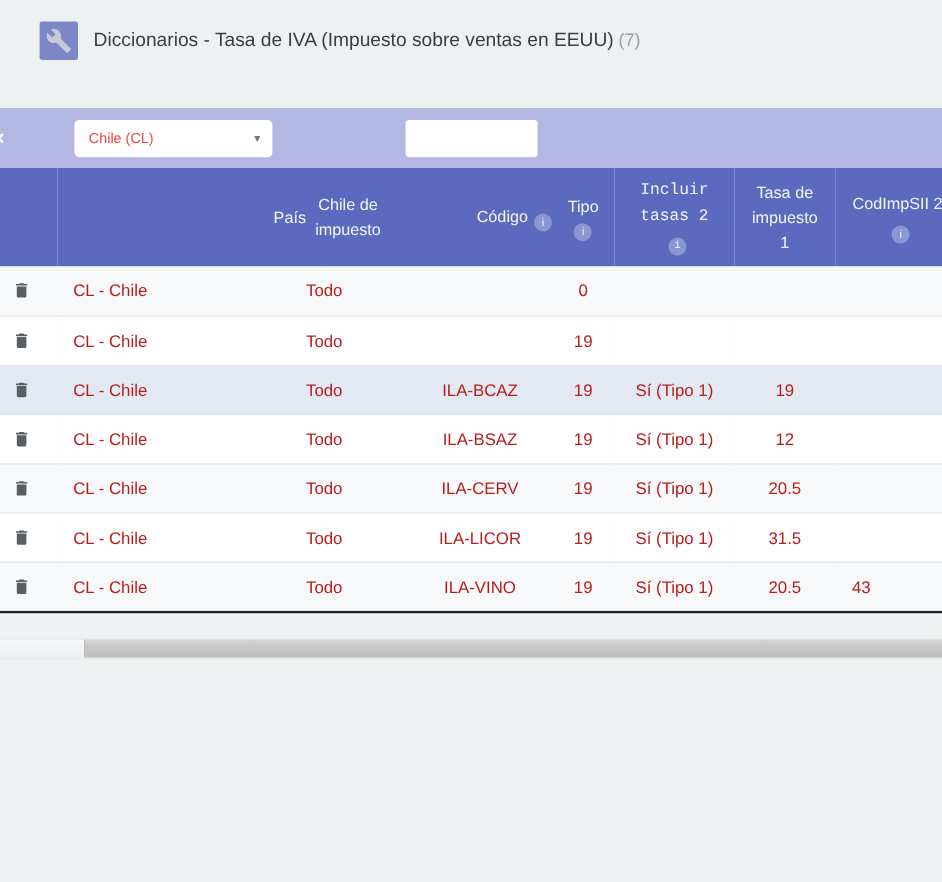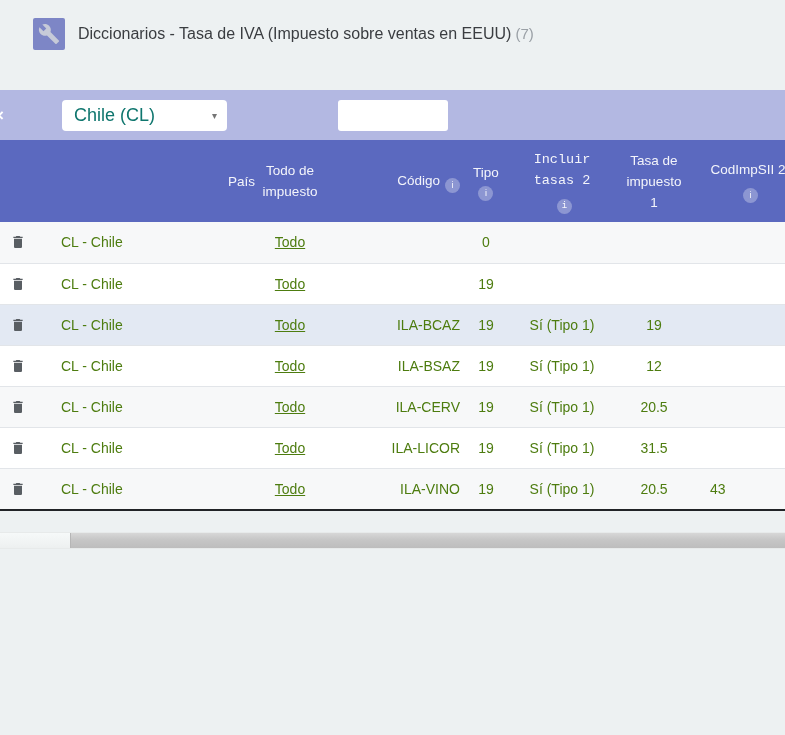--- a/index.html
+++ b/index.html
@@ -34,7 +34,7 @@
     margin-left:54px; width:165px; height:31px; background:#ffffff; border-radius:4px;
     display:flex; align-items:center; padding:0 10px 0 12px; cursor:pointer;
   }
-  .select-box .select-value { font-size:18px; color:#0f766e; flex:1 1 auto; }
+  .select-box .select-value { font-size:12px; color:#ef4444; flex:1 1 auto; }
   .select-box .chevron { font-size:10px; color:#757575; flex:0 0 auto; }
   .filter-input {
     margin-left:111px; width:110px; height:31px; background:#ffffff;

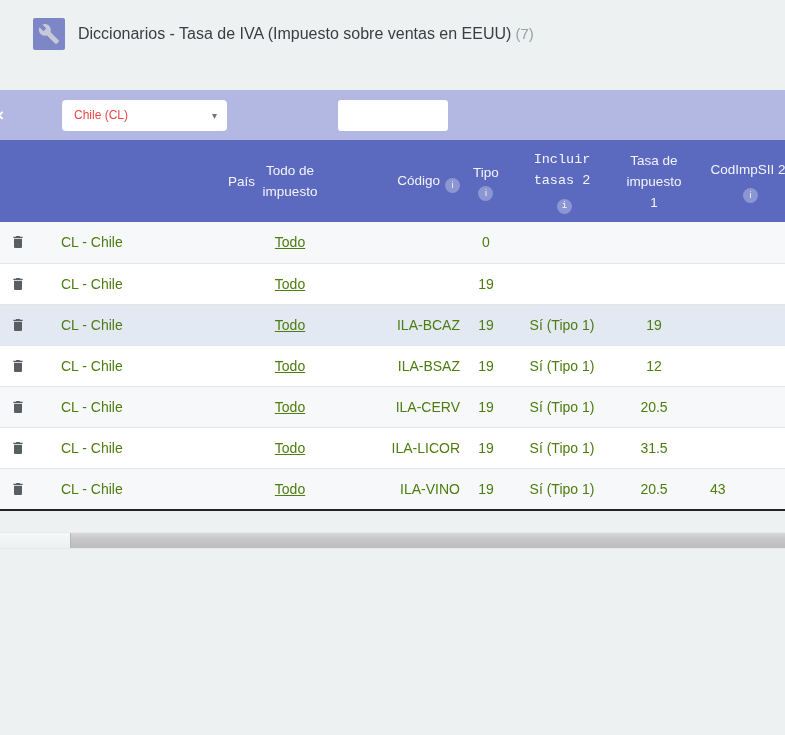--- a/index.html
+++ b/index.html
@@ -147,7 +147,7 @@
           <span class="hcell">País</span>
         </th>
         <th class="h-tipoimp">
-          <span class="hcell">Todo de impuesto</span>
+          <span class="hcell">Chile de impuesto</span>
         </th>
         <th class="h-codigo">
           <span class="hcell"><span>Código</span><i class="info-icon">i</i></span>

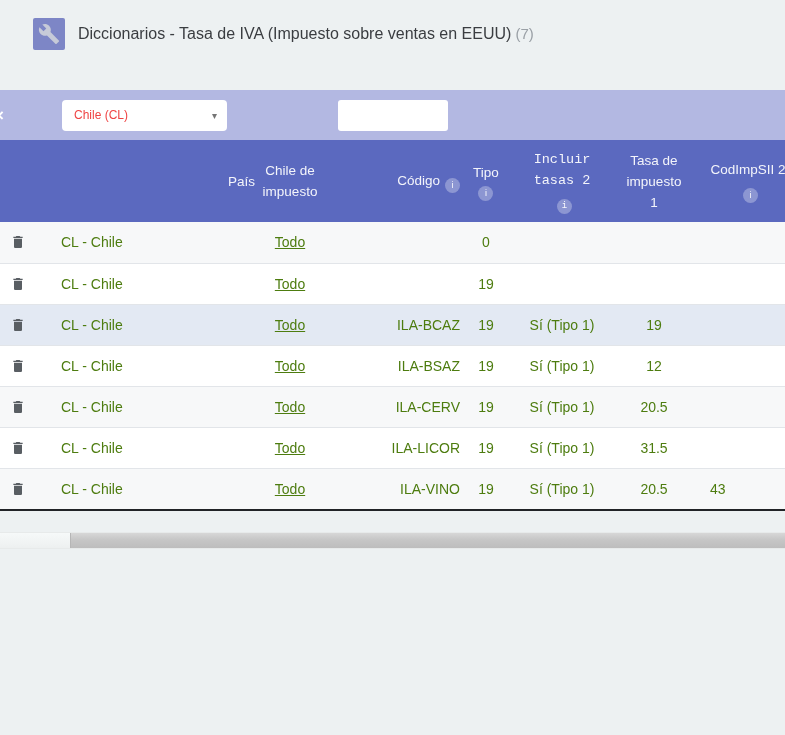--- a/index.html
+++ b/index.html
@@ -76,7 +76,7 @@
   }
   th.h-tipo .info-icon { display:flex; margin:3px auto 0; vertical-align:baseline; }
 
-  tbody td { height:41px; font-size:14px; color:#4d7c0f; vertical-align:middle; }
+  tbody td { height:41px; font-size:14px; color:#b91c1c; vertical-align:middle; }
   tbody tr { border-bottom:1px solid #e2e5e9; }
   tbody tr:last-child { border-bottom:none; }
   tbody tr.odd  { background:#f7f8f9; }

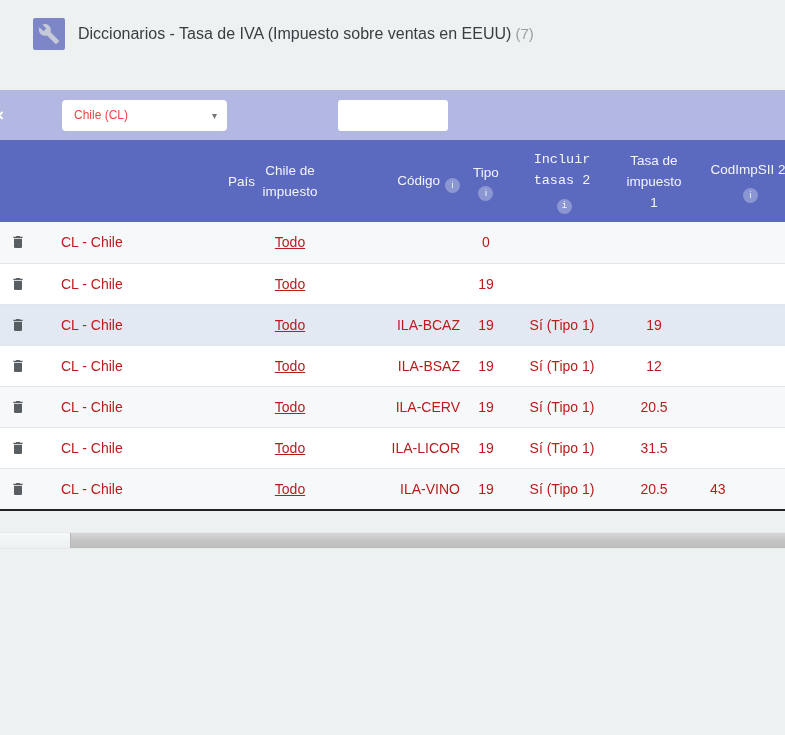--- a/index.html
+++ b/index.html
@@ -84,7 +84,7 @@
   tbody tr.highlighted { background:#e3e9f3; }
   td.c-del   { padding-left:10px; }
   td.c-pais  { text-align:left; padding-left:13px; }
-  td.c-tipoimp { text-align:center;text-decoration:underline; }
+  td.c-tipoimp { text-align:left; }
   td.c-codigo  { text-align:right; padding-left:15px; }
   td.c-tipo, td.c-incluir, td.c-tasa2 { text-align:center; }
   td.c-codimp { text-align:left; padding-left:14px; }

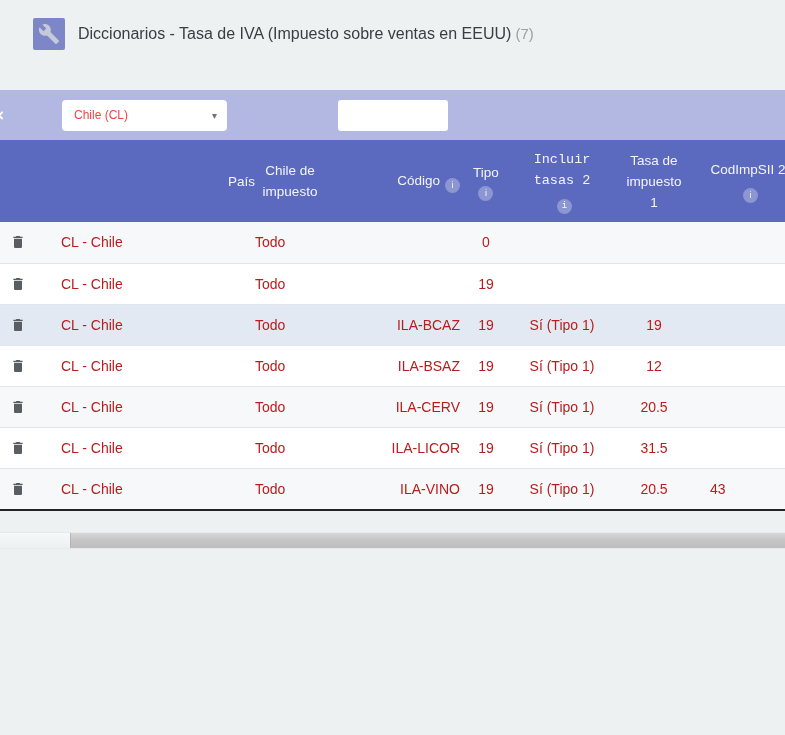--- a/index.html
+++ b/index.html
@@ -85,7 +85,7 @@
   td.c-del   { padding-left:10px; }
   td.c-pais  { text-align:left; padding-left:13px; }
   td.c-tipoimp { text-align:left; }
-  td.c-codigo  { text-align:right; padding-left:15px; }
+  td.c-codigo  { text-align:center; padding-left:15px; }
   td.c-tipo, td.c-incluir, td.c-tasa2 { text-align:center; }
   td.c-codimp { text-align:left; padding-left:14px; }
   .trash-btn { background:none; border:none; padding:0; cursor:pointer; display:flex; }

